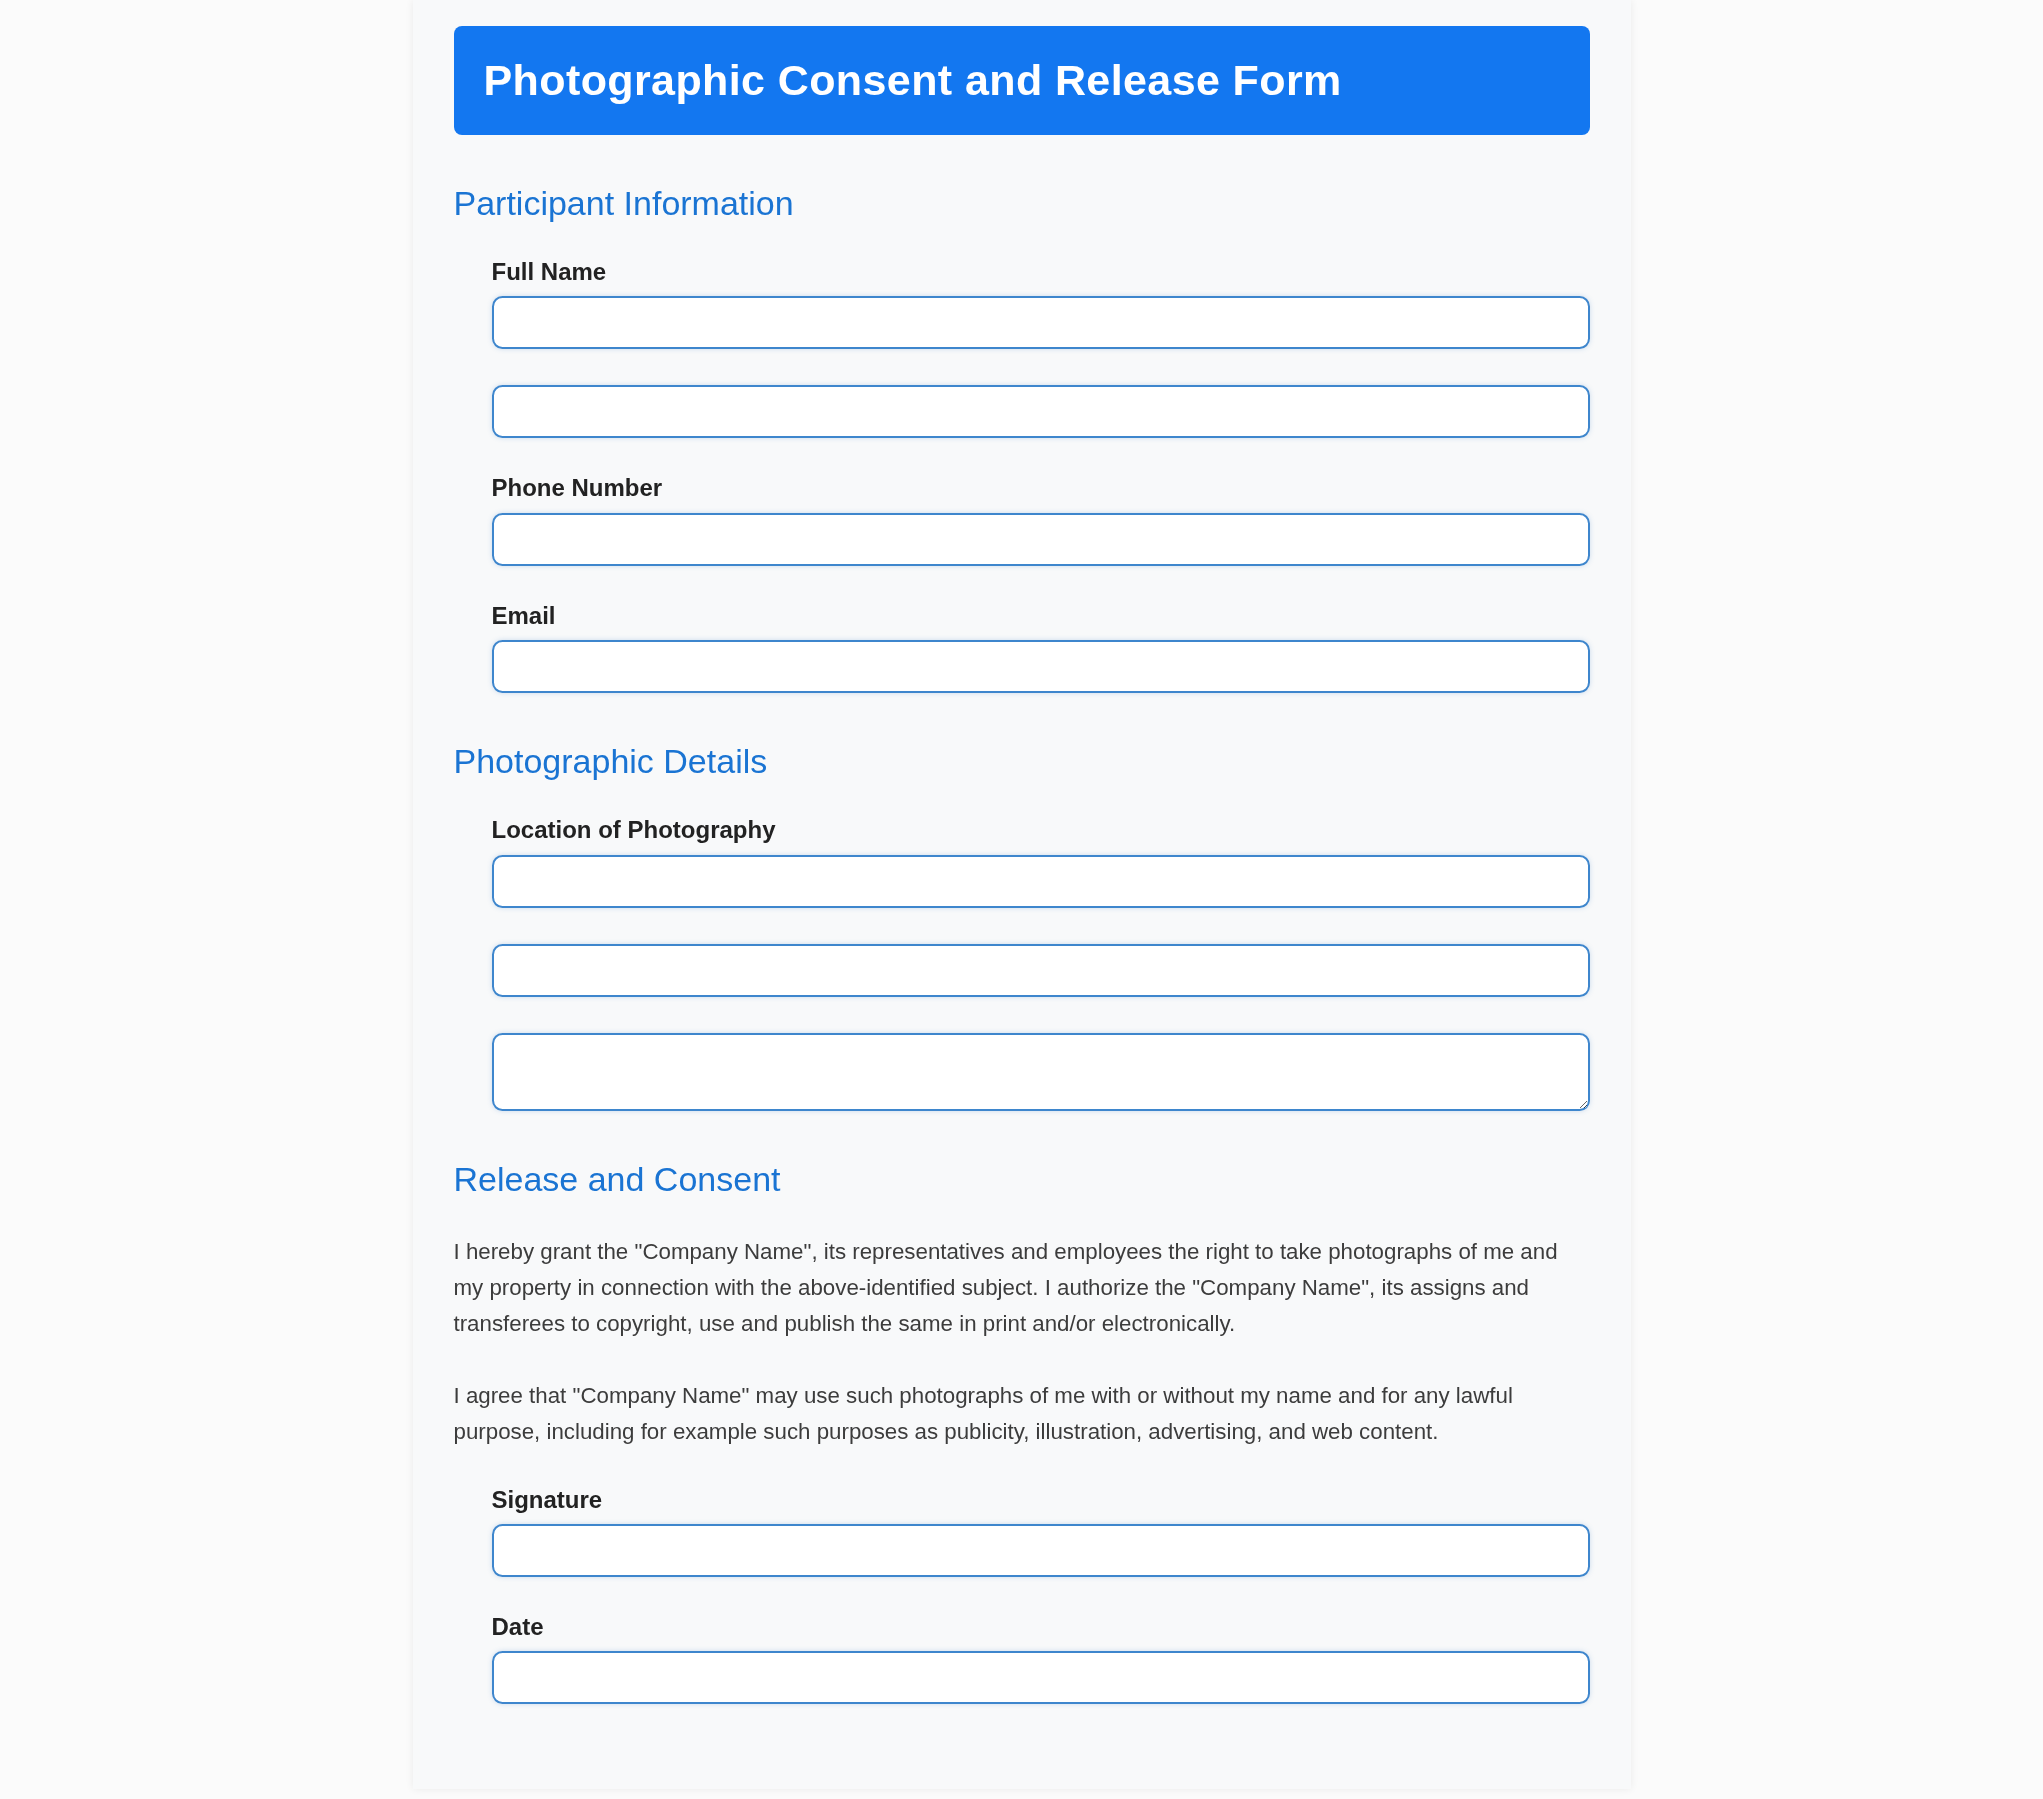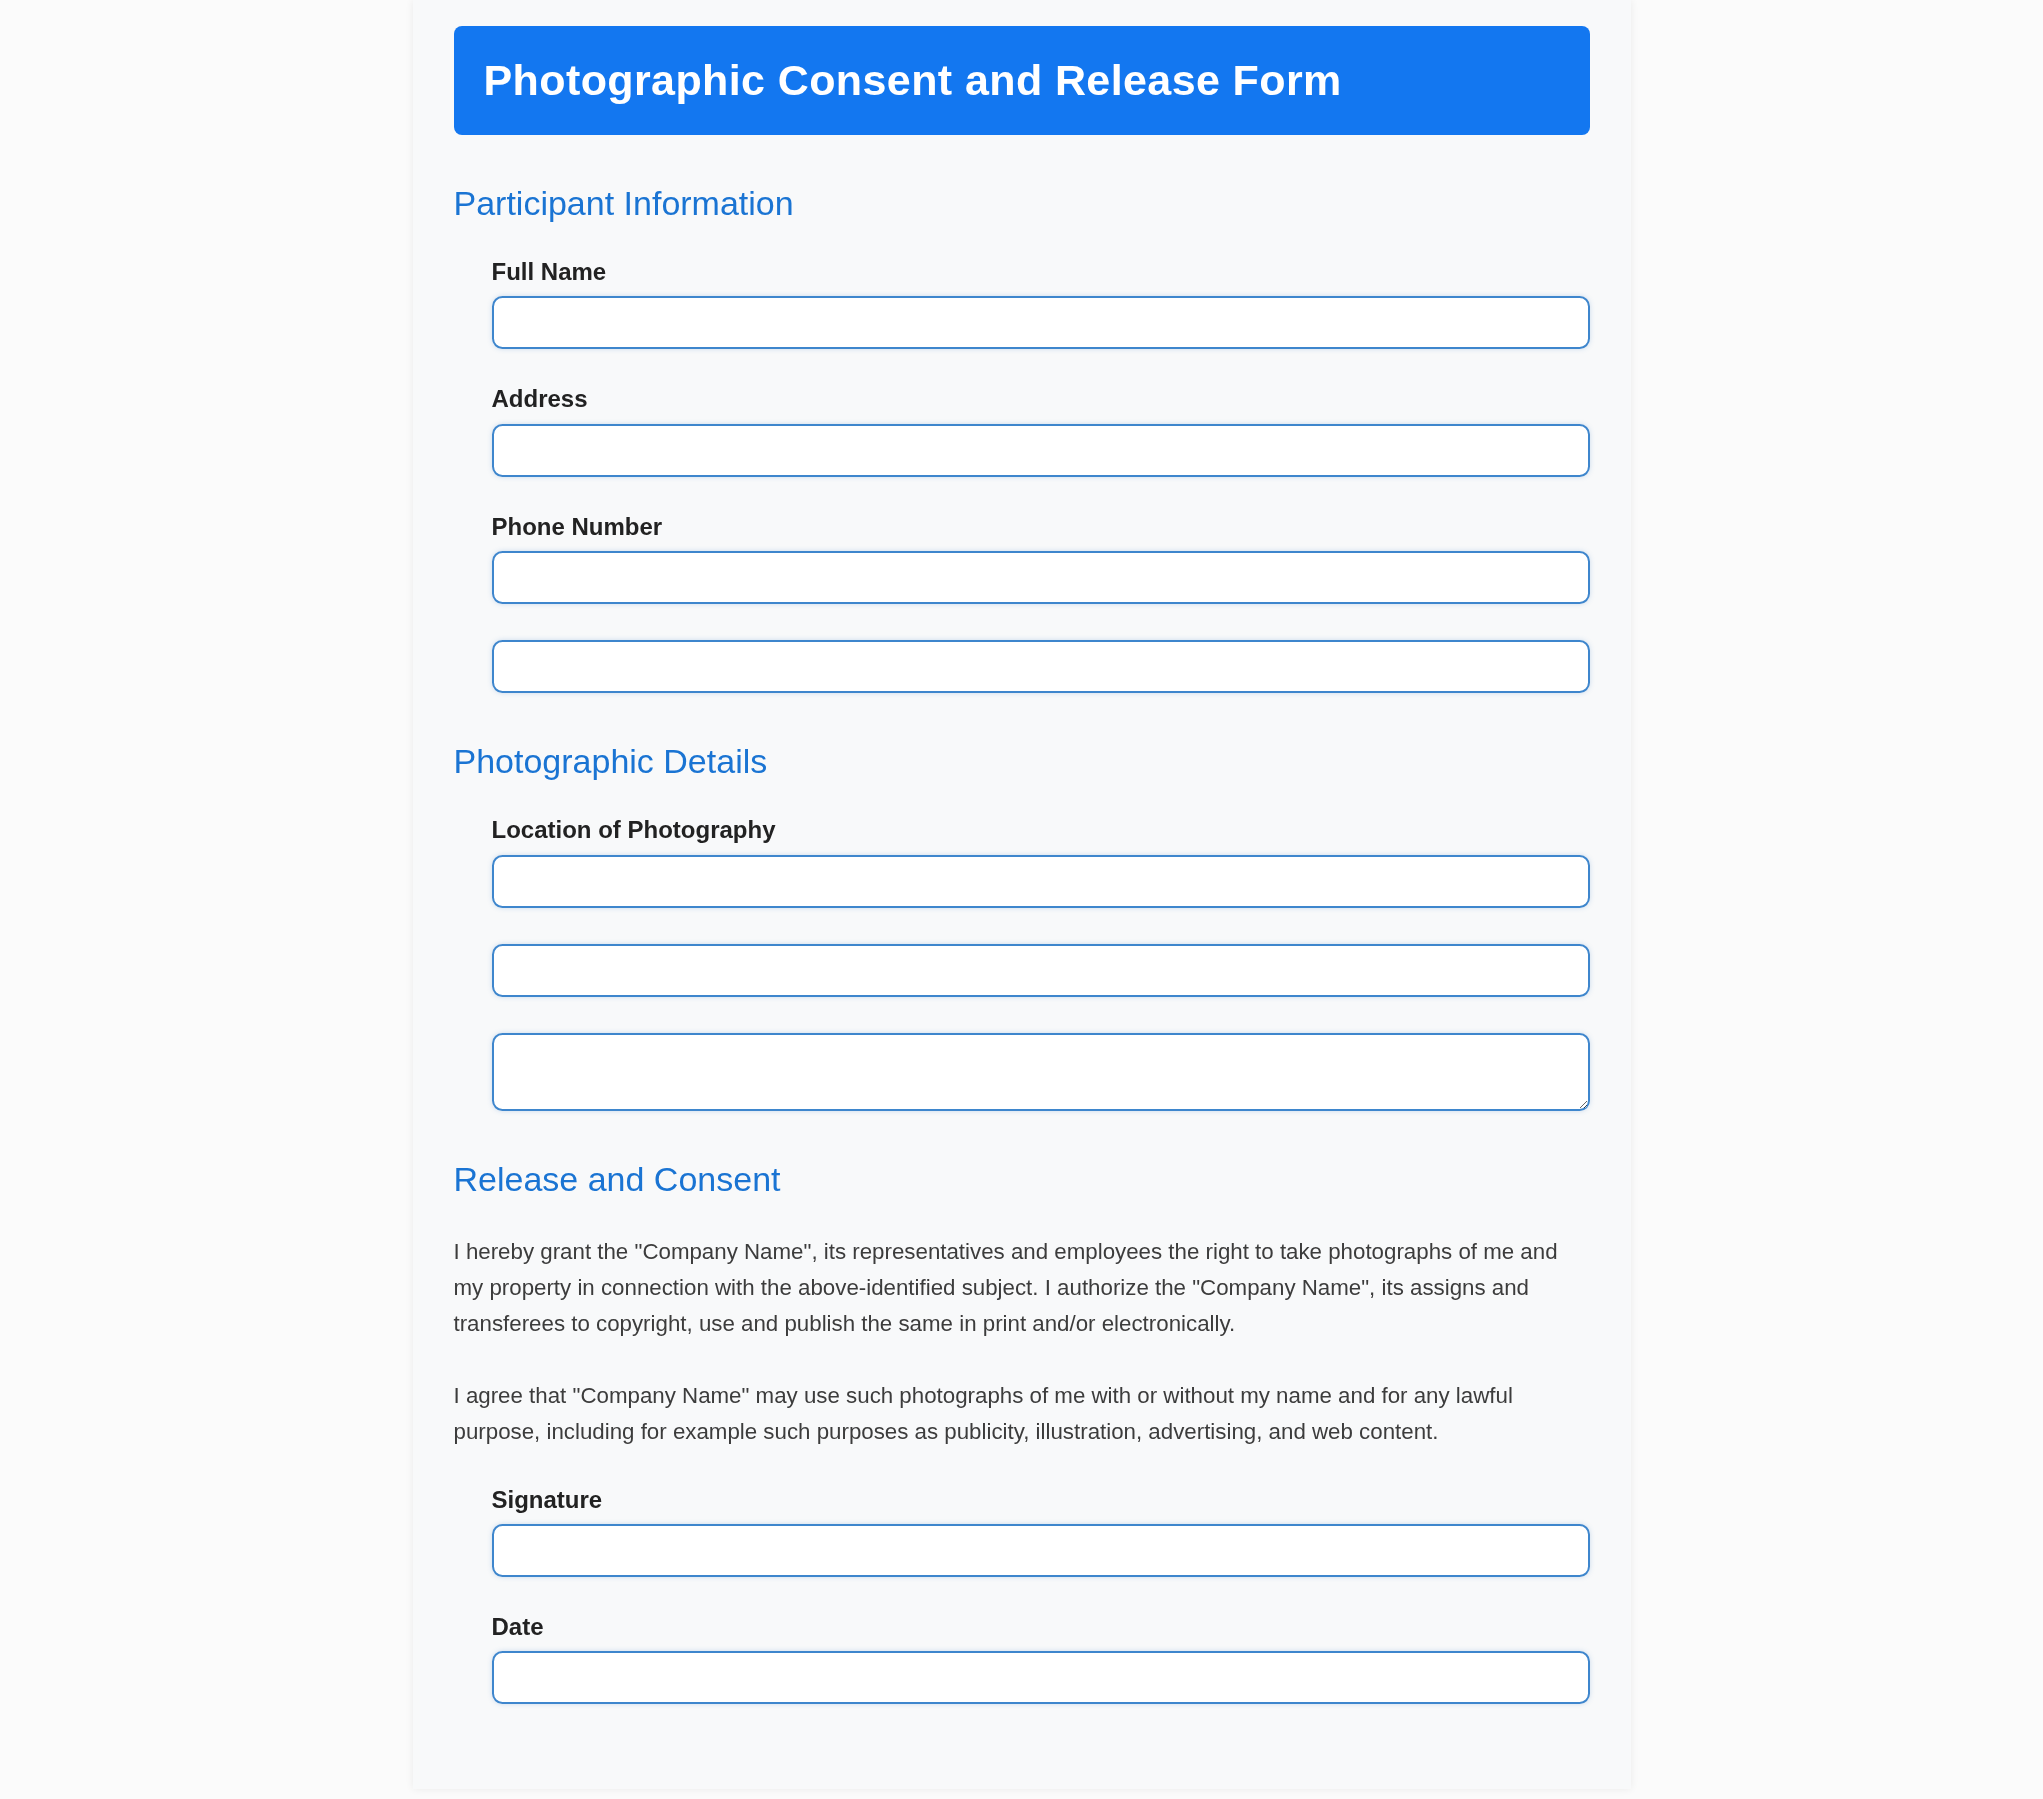--- a/index.html
+++ b/index.html
@@ -96,7 +96,6 @@
   </div>
 
   <div class="field-group">
-    <label>Address</label>
     <input type="text" class="text-input" style="">
   </div>
 

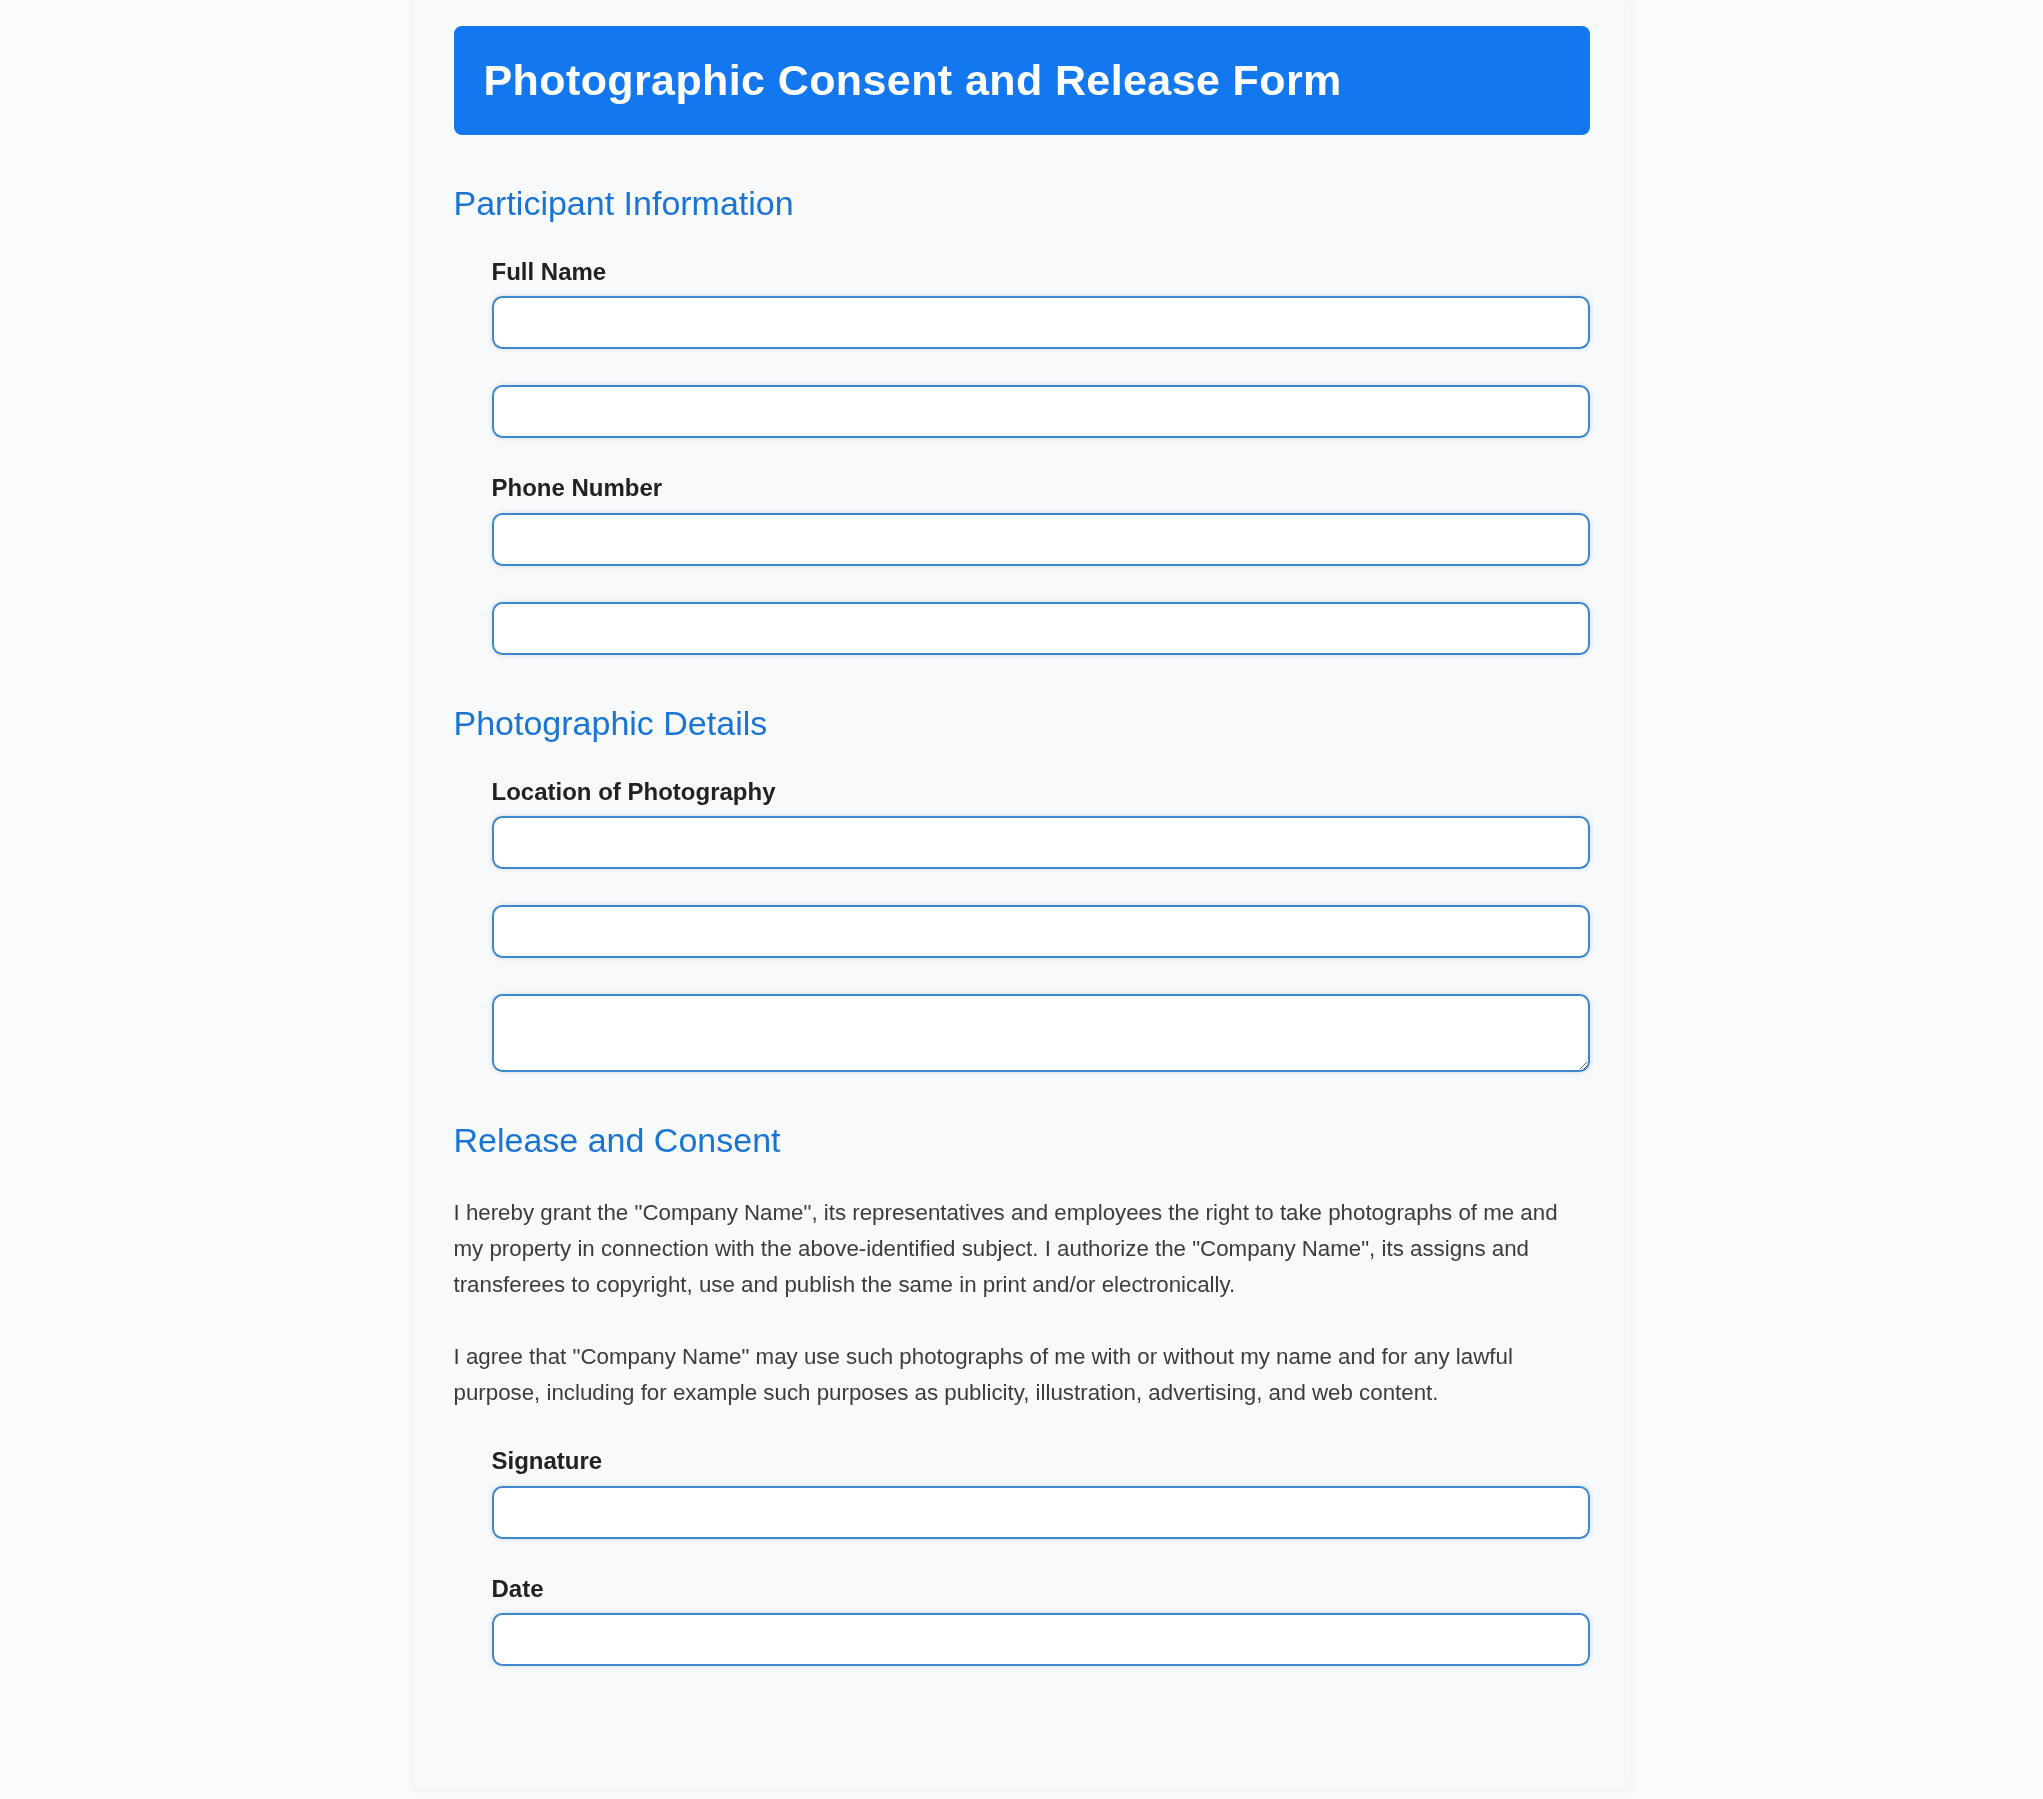--- a/index.html
+++ b/index.html
@@ -105,6 +105,7 @@
   </div>
 
   <div class="field-group">
+    <label>Email</label>
     <input type="text" class="text-input" style="">
   </div>
 

